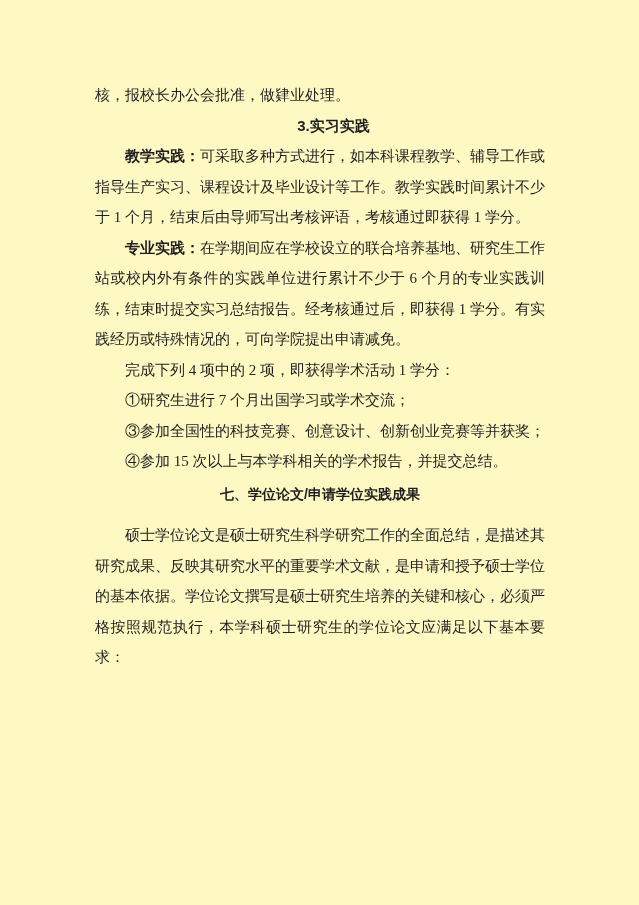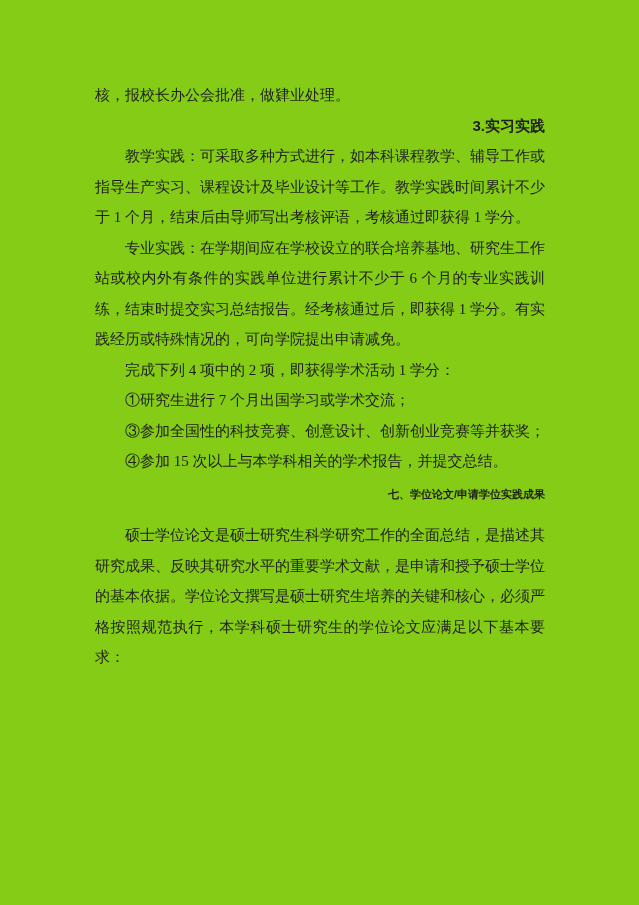--- a/index.html
+++ b/index.html
@@ -11,7 +11,7 @@
     position: relative;
     width: 639px;
     height: 905px;
-    background: #84cc16;
+    background: #fef9c3;
     overflow: hidden;
   }
   .doc-body {

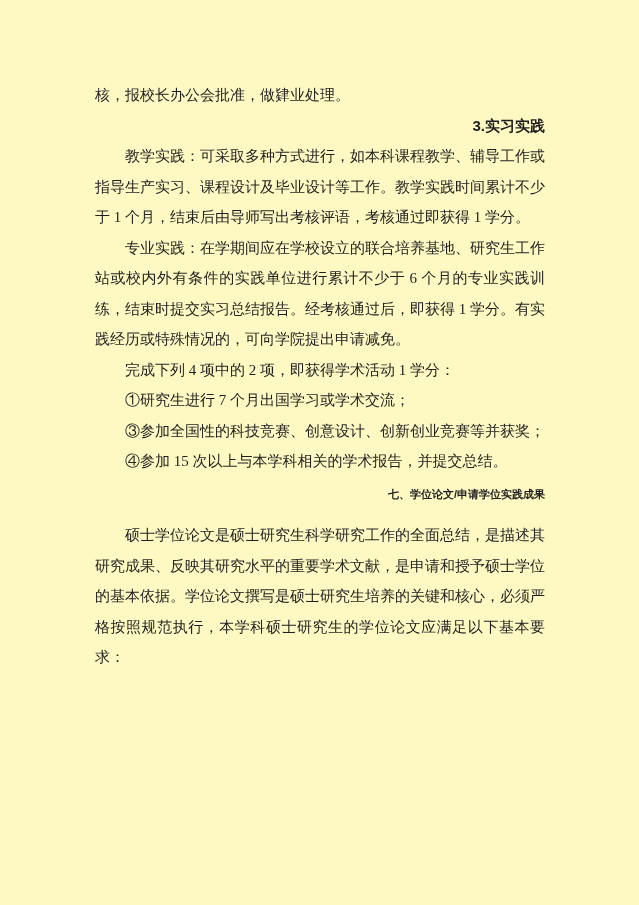--- a/index.html
+++ b/index.html
@@ -40,7 +40,7 @@
     font-weight: bold;
     font-family: "Liberation Sans", sans-serif;
     text-indent: 27px;
-    text-align: right;
+    text-align: center;
   }
   .section-title {
     font-weight: bold;

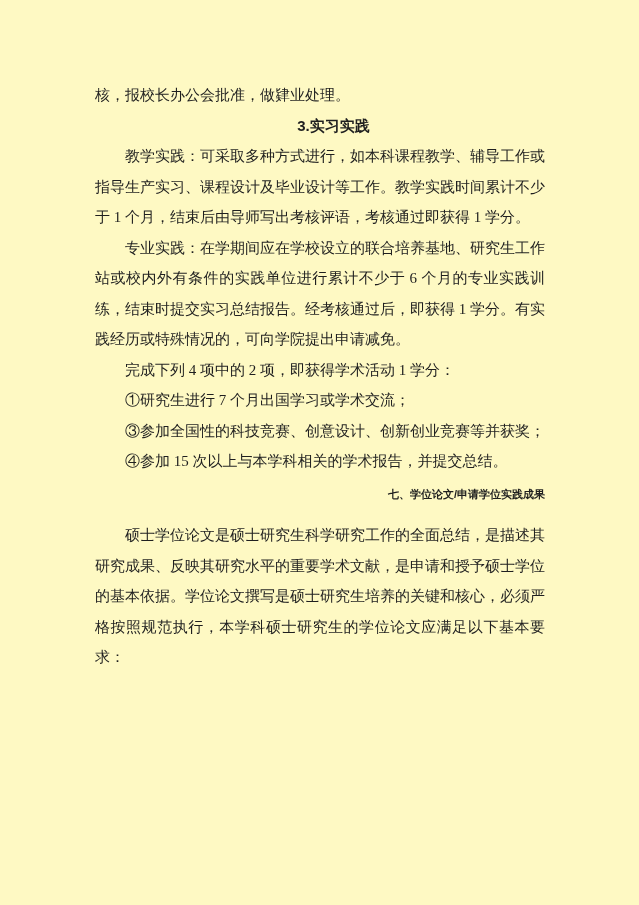--- a/index.html
+++ b/index.html
@@ -33,7 +33,7 @@
     text-indent: 30px;
   }
   .run-bold {
-    font-weight: normal;
+    font-weight: bold;
     font-family: "Liberation Sans", sans-serif;
   }
   .sub-heading {

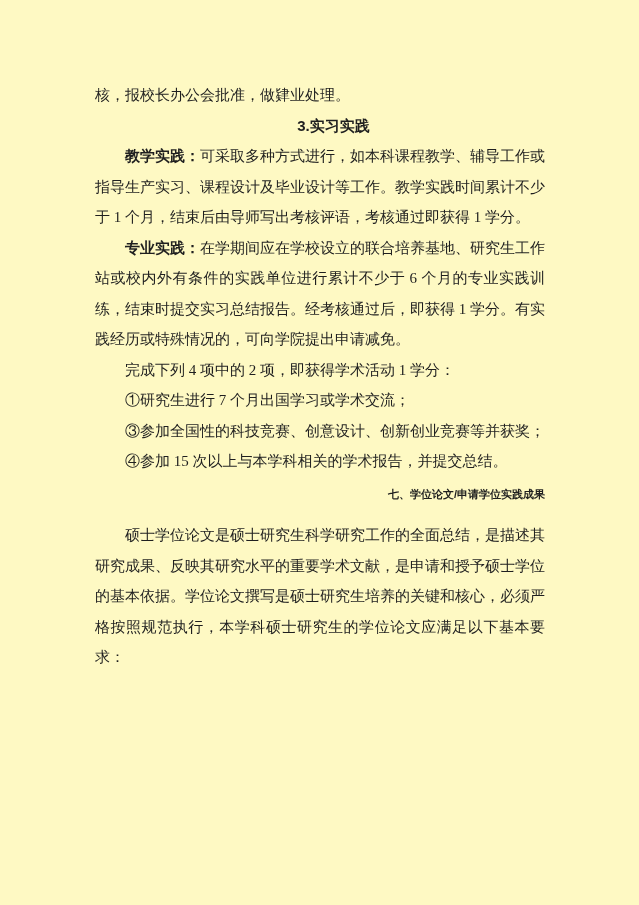--- a/index.html
+++ b/index.html
@@ -45,9 +45,9 @@
   .section-title {
     font-weight: bold;
     font-family: "Liberation Sans", sans-serif;
-    font-size: 11px;
+    font-size: 14px;
     margin: 2px 0 11px 0 !important;
-    text-align: right;
+    text-align: center;
   }
 </style>
 </head>

